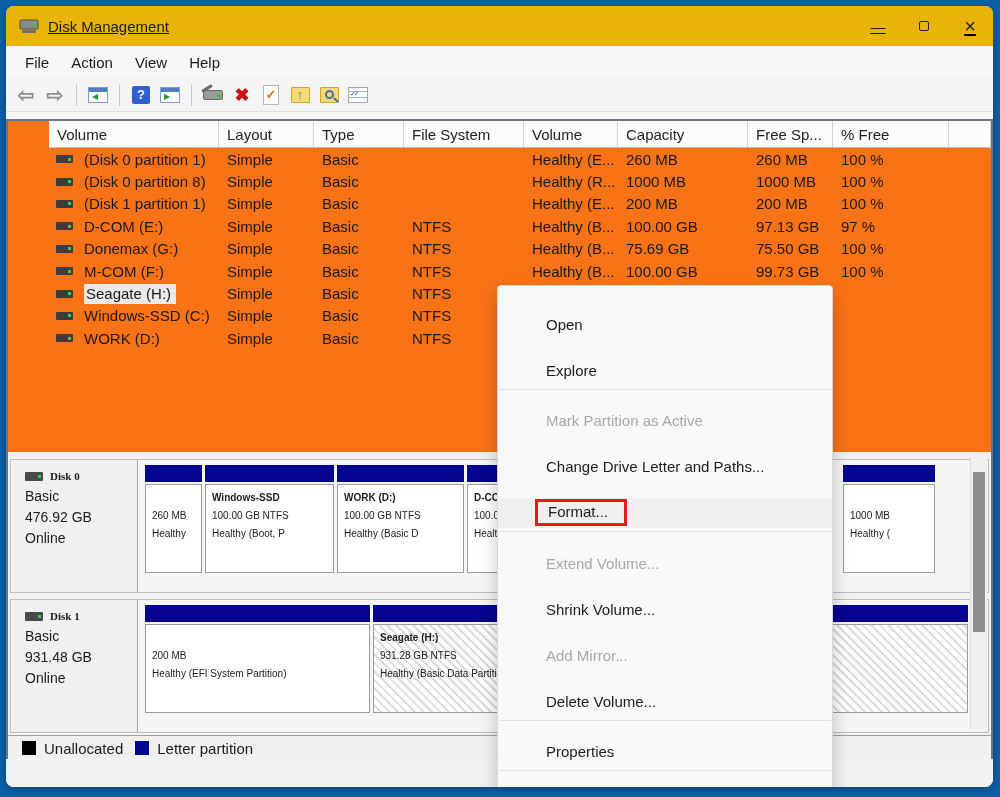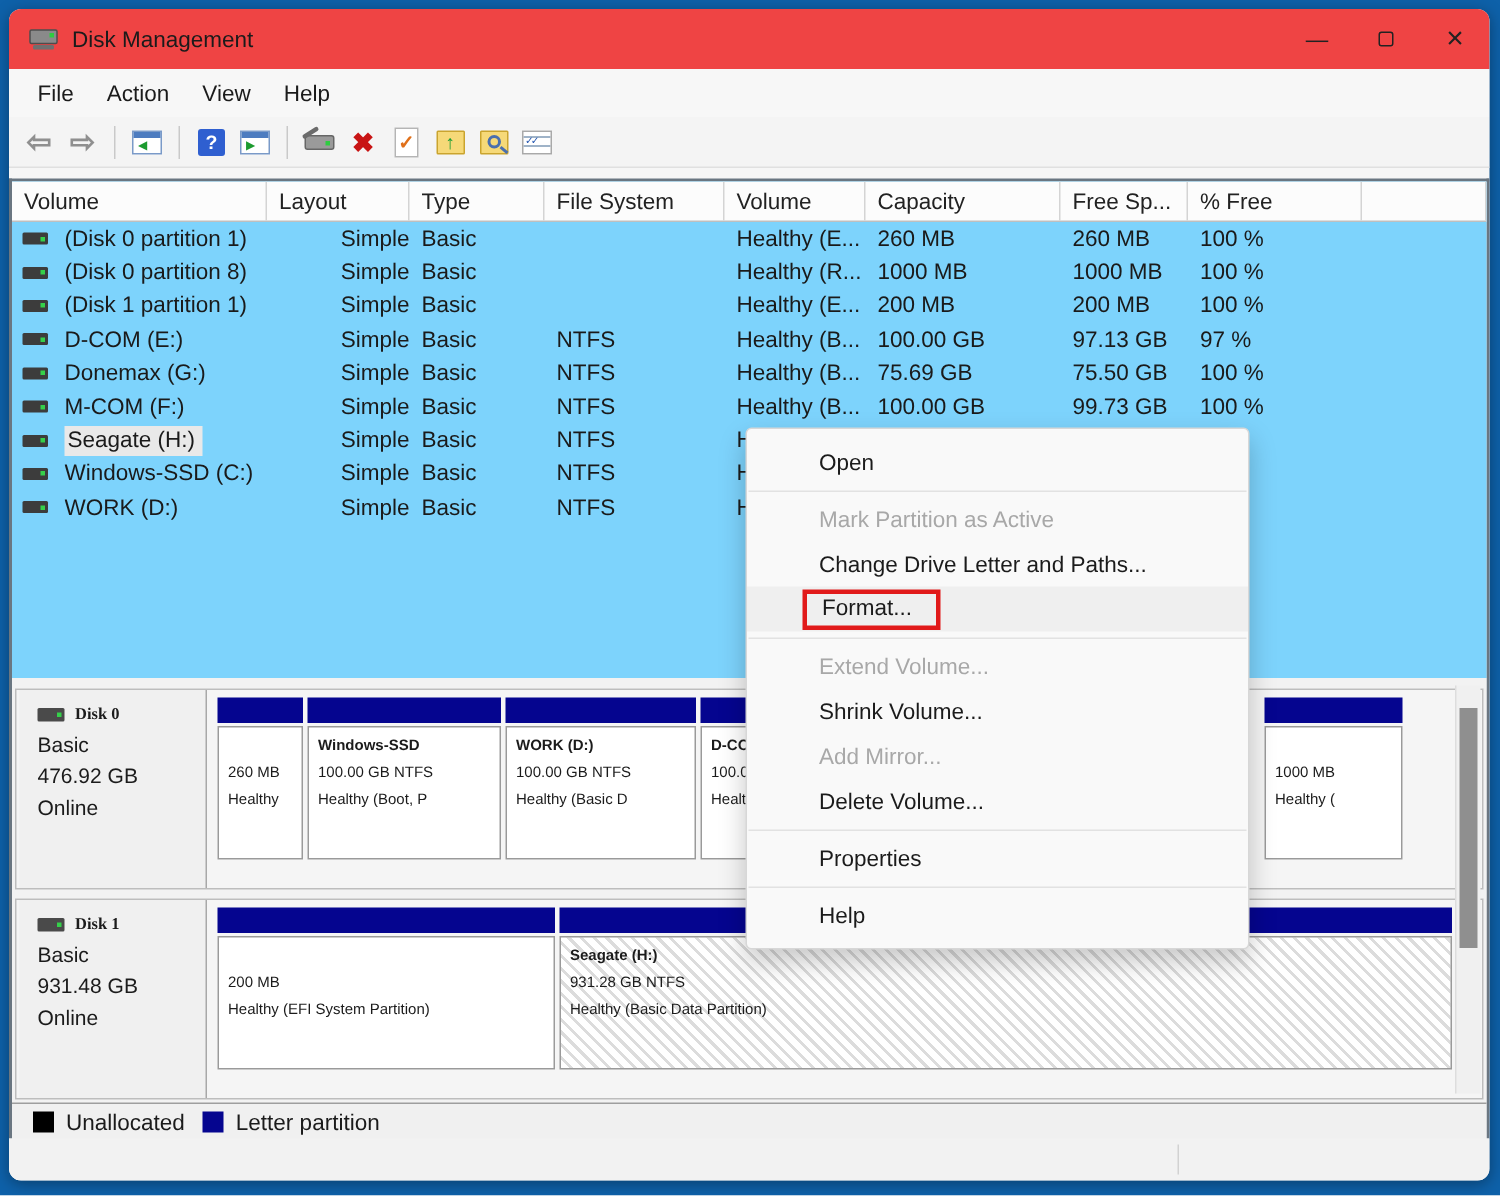--- a/index.html
+++ b/index.html
@@ -10,8 +10,8 @@
             box-shadow:0 2px 10px rgba(0,0,0,.35); }
 
   
-  .titlebar { position:absolute; left:0; top:0; right:0; height:40px; background:#ef4444;
-              display:flex; align-items:center; }
+  .titlebar { position:absolute; left:0; top:0; right:0; height:40px; background:#eab308;
+              display:flex; align-items:center;text-decoration:underline; }
   .titlebar .app-icon { margin-left:13px; width:20px; height:15px; position:relative; }
   .title-text { margin-left:9px; font-size:15px; color:#1b1b1b; }
   .win-controls { margin-left:auto; display:flex; height:100%; }

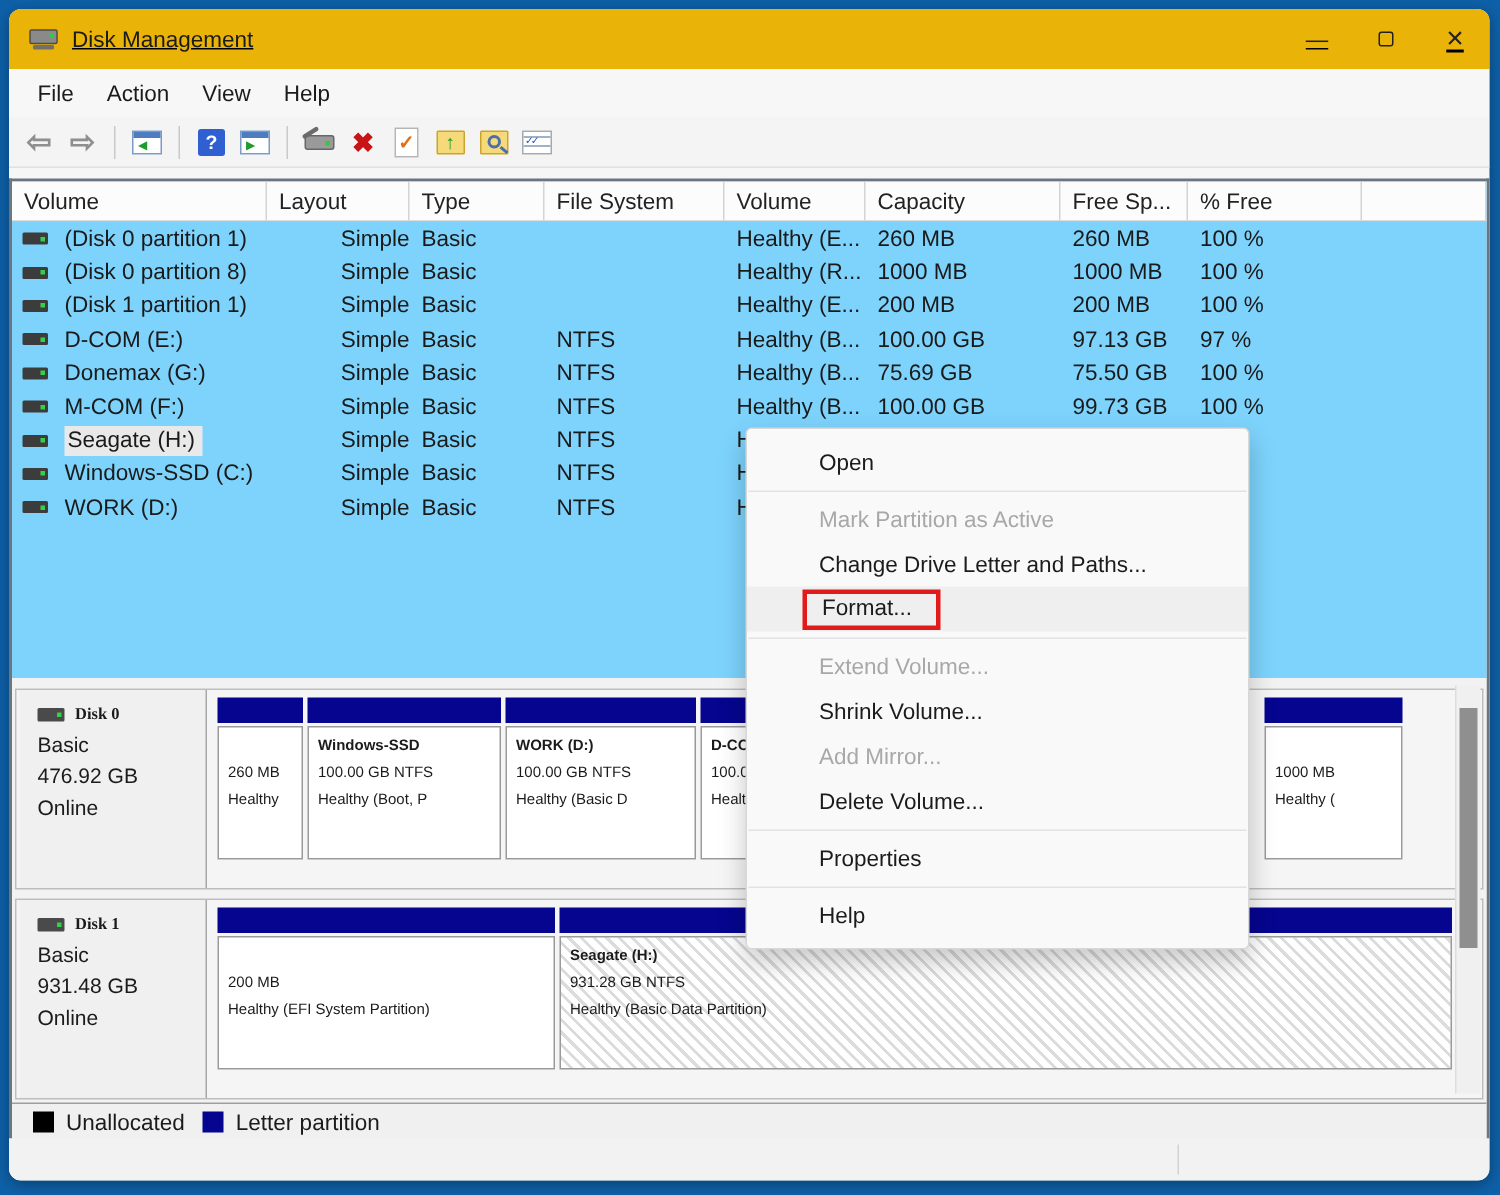--- a/index.html
+++ b/index.html
@@ -60,7 +60,7 @@
             border-top:2px solid #6a7681; border-left:2px solid #6a7681; border-right:2px solid #6a7681; }
 
   
-  .vol-list { position:relative; width:100%; height:331px; background:#7dd3fc; overflow:hidden; }
+  .vol-list { position:relative; width:100%; height:331px; background:#f97316; overflow:hidden;padding-left:41px; }
   .lv-header { display:flex; height:27px; background:#fcfcfc; border-bottom:1px solid #bfbfbf; }
   .lv-h { display:flex; align-items:center; padding-left:8px; font-size:15px; color:#222;
           border-right:1px solid #d4d4d4; overflow:hidden; white-space:nowrap; }

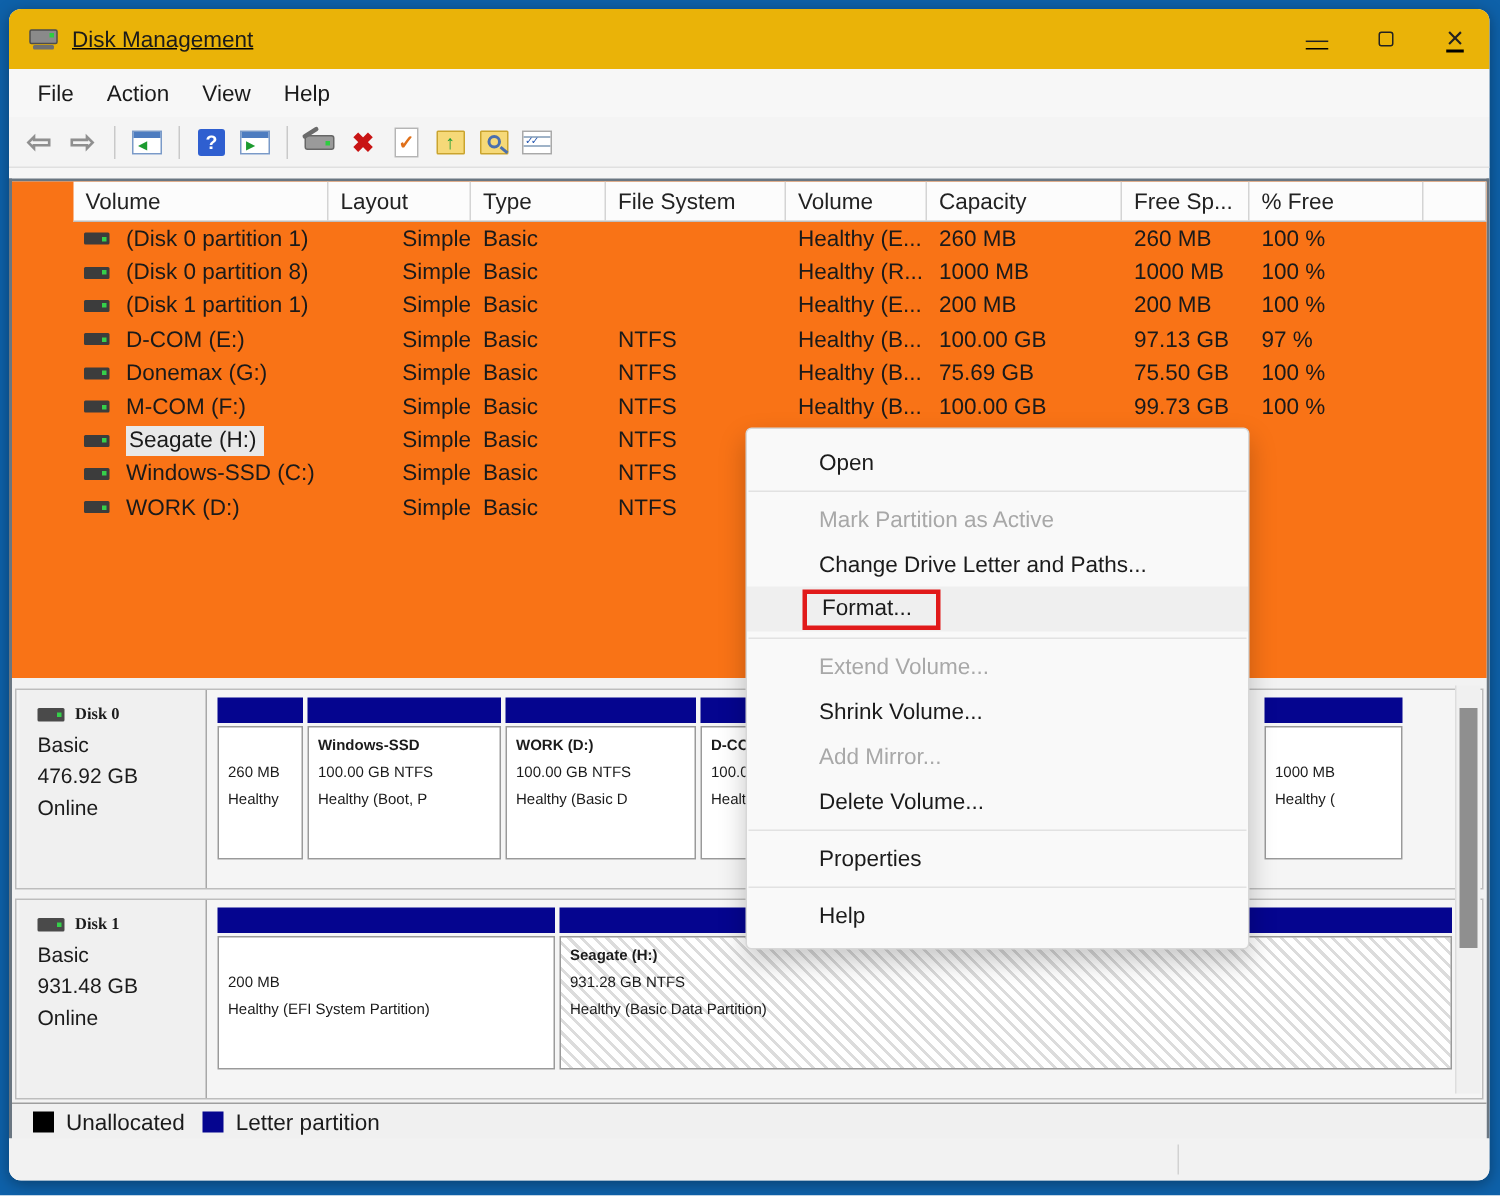--- a/index.html
+++ b/index.html
@@ -66,7 +66,7 @@
           border-right:1px solid #d4d4d4; overflow:hidden; white-space:nowrap; }
   .lv-row { display:flex; height:22.4px; align-items:center; font-size:15px; color:#1a1a1a; }
   .lv-c { padding-left:8px; overflow:hidden; white-space:nowrap; }
-  .c0{width:170px;} .c1{width:95px;text-align:right;} .c2{width:90px;} .c3{width:120px;}
+  .c0{width:170px;} .c1{width:95px;} .c2{width:90px;} .c3{width:120px;}
   .c4{width:94px;} .c5{width:130px;} .c6{width:85px;} .c7{width:116px;} .c8{flex:1;}
   .vol-cell { display:flex; align-items:center; gap:11px; padding-left:7px; }
   .drive-ic { position:relative; flex:0 0 auto; width:17px; height:8px; background:#3c3c3c;

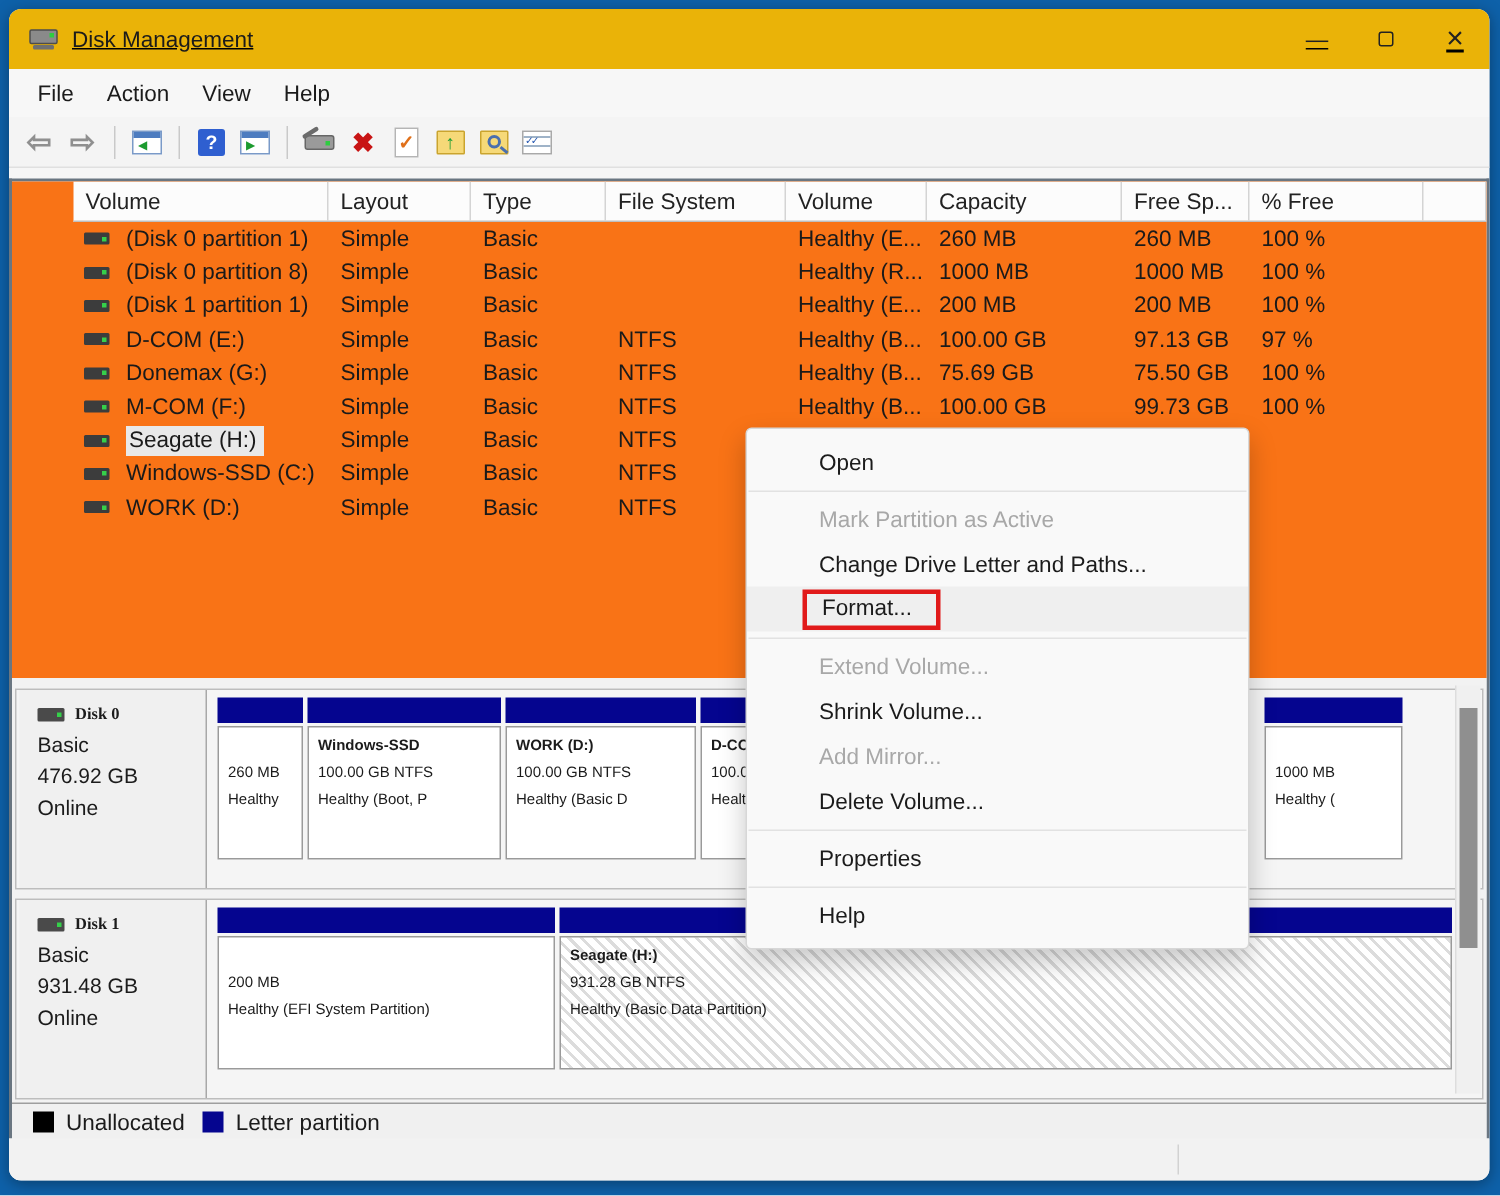--- a/index.html
+++ b/index.html
@@ -114,7 +114,7 @@
               border:1px solid #d7d7d7; border-radius:4px; padding:7px 0;
               box-shadow:0 8px 18px rgba(0,0,0,.22); z-index:50; }
   .mi { height:30px; display:flex; align-items:center; padding-left:48px; font-size:15px; color:#1b1b1b;
-        white-space:nowrap; }
+        white-space:nowrap;margin-top:16px; }
   .mi.disabled { color:#a8a8a8; }
   .mi.hover { background:#efefef; }
   .mi-sep { height:1px; background:#e2e2e2; margin:3.5px 1px; }

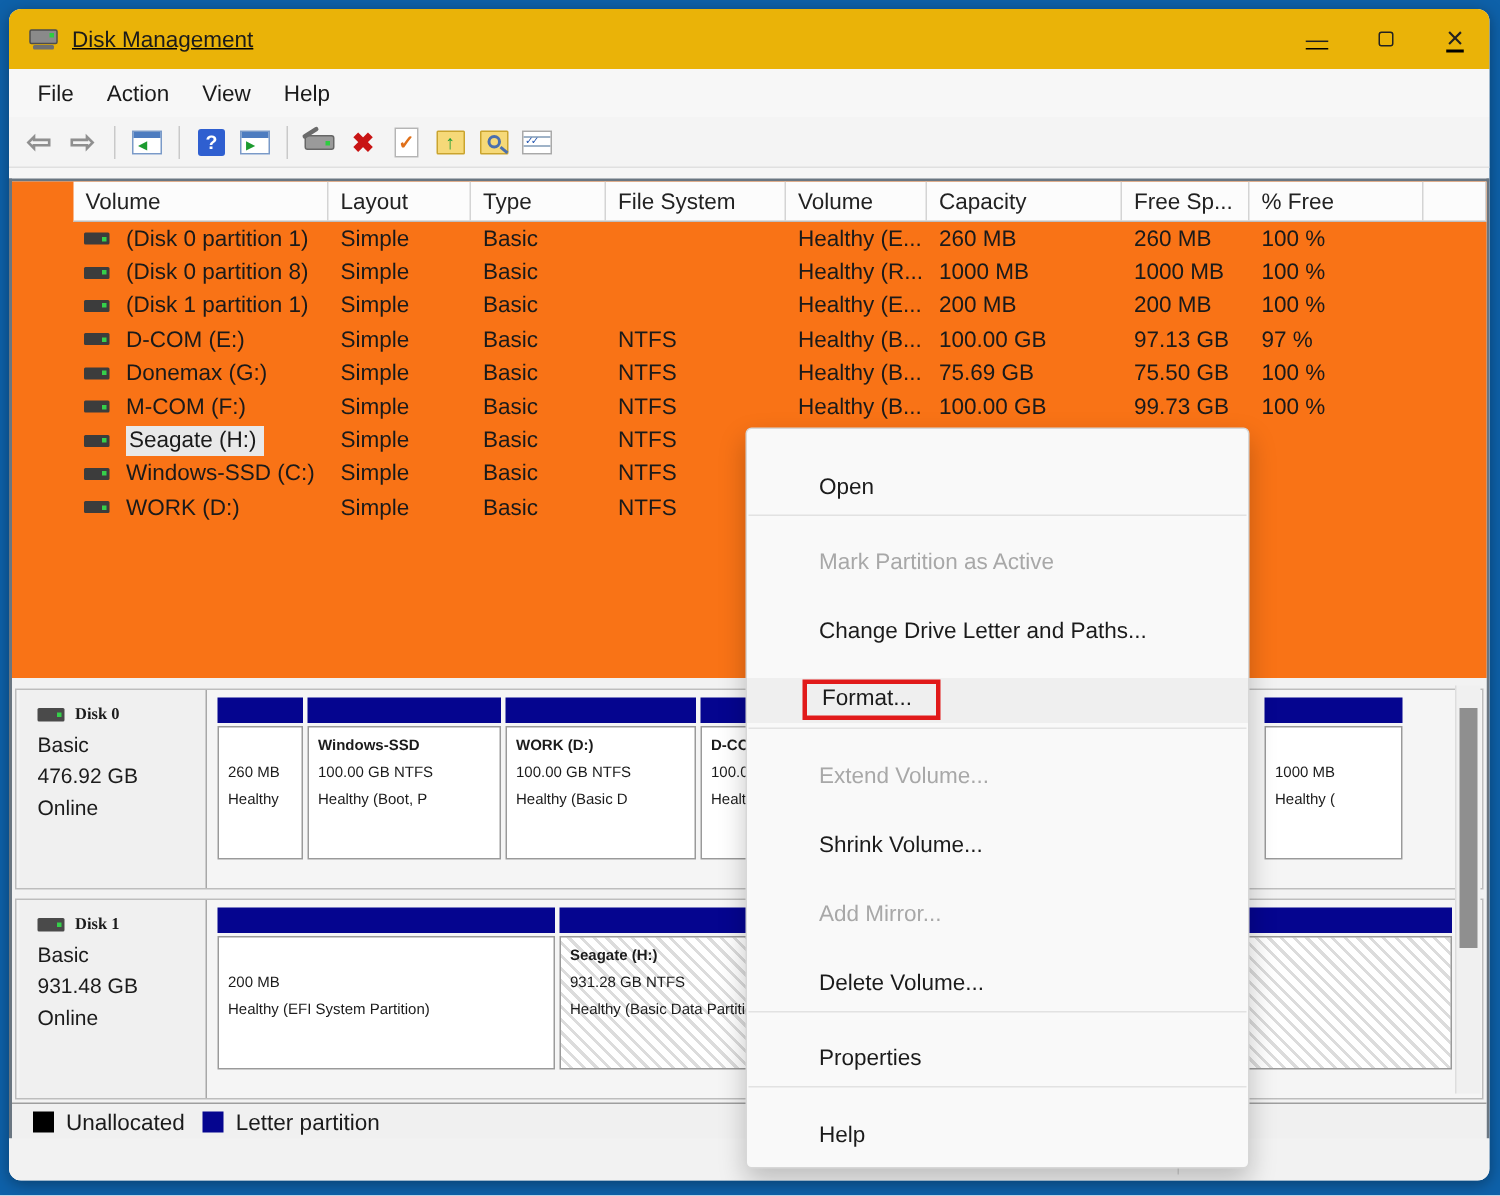--- a/index.html
+++ b/index.html
@@ -443,6 +443,7 @@
 
     <div class="ctx-menu">
       <div class="mi">Open</div>
+      <div class="mi">Explore</div>
       <div class="mi-sep"></div>
       <div class="mi disabled">Mark Partition as Active</div>
       <div class="mi">Change Drive Letter and Paths...</div>

